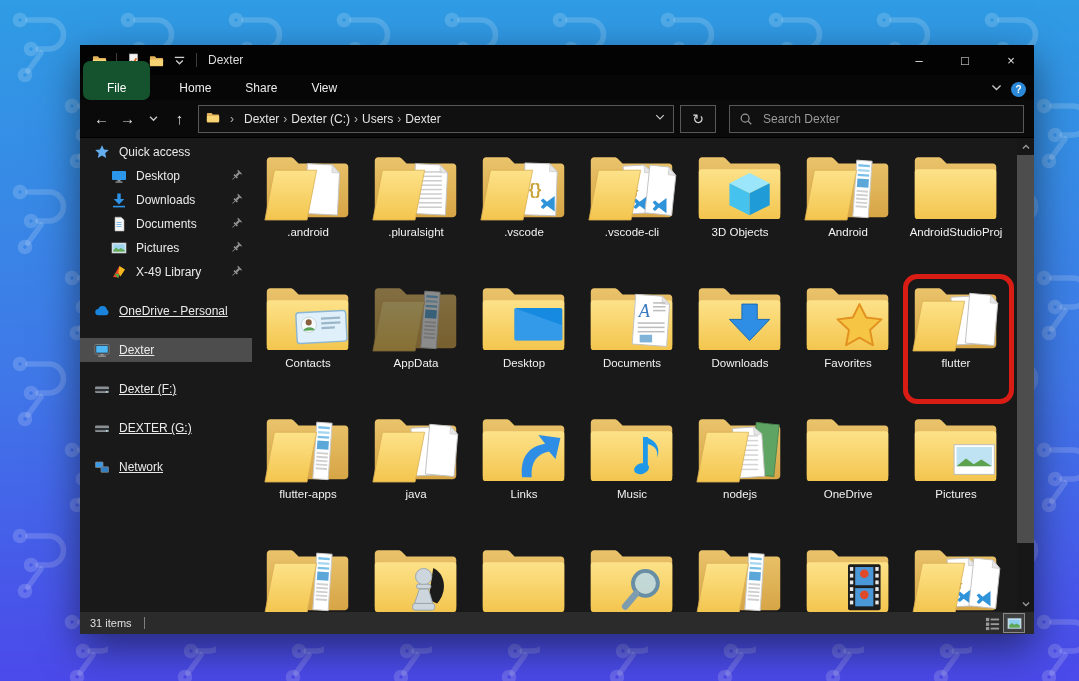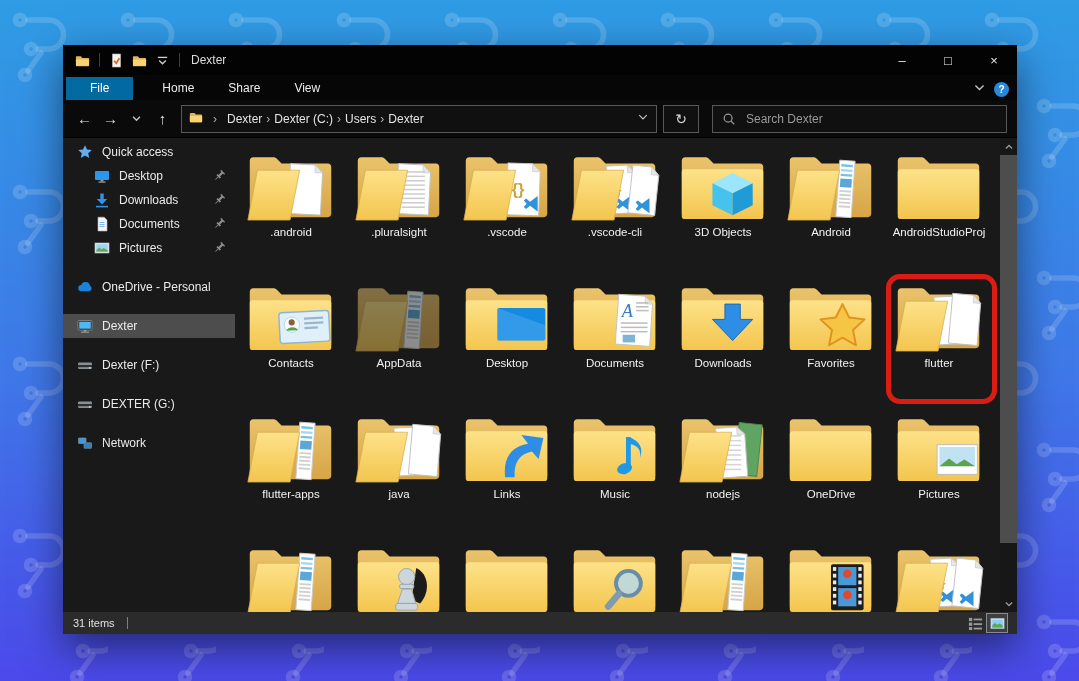--- a/index.html
+++ b/index.html
@@ -7,7 +7,7 @@
   .stage{position:relative;width:1079px;height:681px;overflow:hidden;}
   .wallpaper{position:absolute;inset:0;z-index:0;}
   
-  .window{position:absolute;left:63px;top:45px;width:954px;height:589px;z-index:2;
+  .window{position:absolute;left:80px;top:45px;width:954px;height:589px;z-index:2;
     background:#101010;display:flex;flex-direction:column;
     box-shadow:0 14px 38px rgba(0,0,0,.5);color:#e8e8e8;font-size:12px;}
   

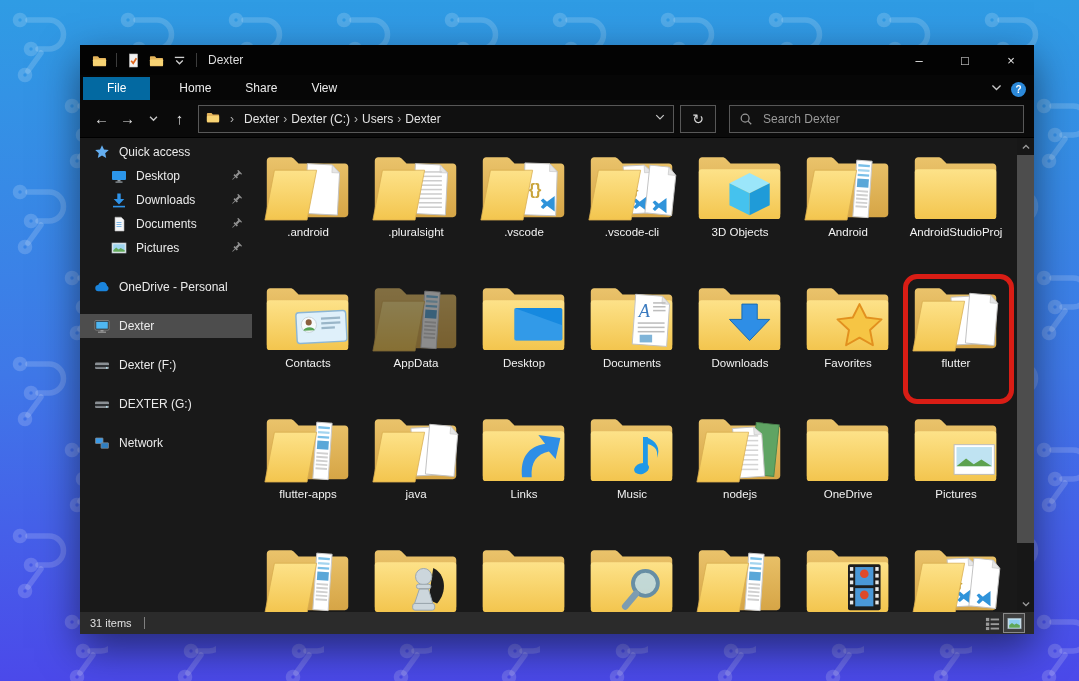--- a/index.html
+++ b/index.html
@@ -23,7 +23,7 @@
   .ribbon{height:25px;background:#060606;display:flex;align-items:flex-end;padding-left:3px;
     position:relative;flex:none;}
   .tab{padding:4px 17px 5px;font-size:12px;color:#ececec;}
-  .tab.active{background:#0369a1;color:#fff;margin-right:12px;padding:4px 24px 5px;}
+  .tab.active{background:#14532d;color:#fff;margin-right:12px;padding:20px 24px 5px;border-radius:7px;}
   .ribbon-right{position:absolute;right:8px;bottom:3px;display:flex;align-items:center;gap:8px;}
   .ribbon-chevron svg{width:13px;height:13px;}
   .help-circle{width:15px;height:15px;border-radius:50%;background:#2b88d8;color:#fff;

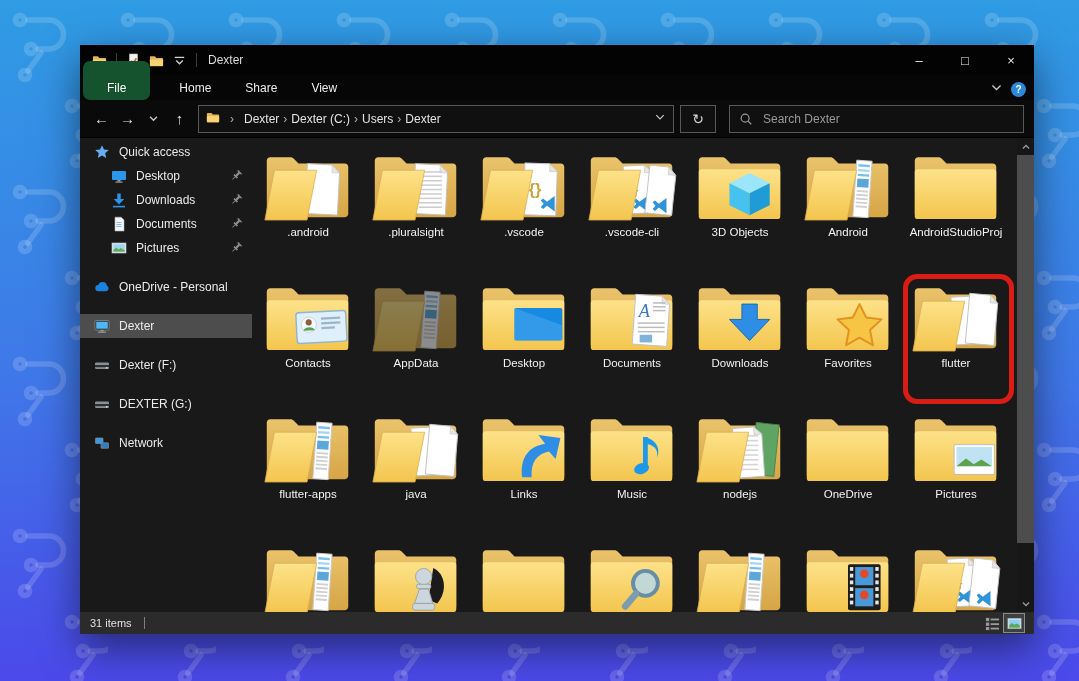--- a/index.html
+++ b/index.html
@@ -285,6 +285,24 @@
                 </g>
               </svg></span>
           </div>
+          <div class="side-item lvl1">
+            <span class="s-icon">
+              <svg viewBox="0 0 16 16">
+                <path d="M2,13 L8.5,2 l2.4,4.6 -3.4,7 z" fill="#e8452c"></path>
+                <path d="M8.5,2 l5.5,3.6 -4.6,7 -2,-4 z" fill="#f5b81e"></path>
+                <path d="M3.5,9.5 l4.6,.8 -.9,4 z" fill="#3fae49"></path>
+              </svg>
+            </span>
+            <span class="side-label">X-49 Library</span>
+            <span class="side-pin"><svg viewBox="0 0 16 16">
+                <g transform="rotate(45 8 8)" fill="#a8a8a8">
+                  <rect x="6.6" y="1.5" width="2.8" height="6"></rect>
+                  <rect x="4.2" y="0.2" width="7.6" height="1.8" rx="0.9"></rect>
+                  <rect x="4.8" y="7.5" width="6.4" height="2.2" rx="0.6"></rect>
+                  <rect x="7.5" y="9.7" width="1" height="5"></rect>
+                </g>
+              </svg></span>
+          </div>
           <div class="side-item gap">
             <span class="s-icon">
               <svg viewBox="0 0 16 16">

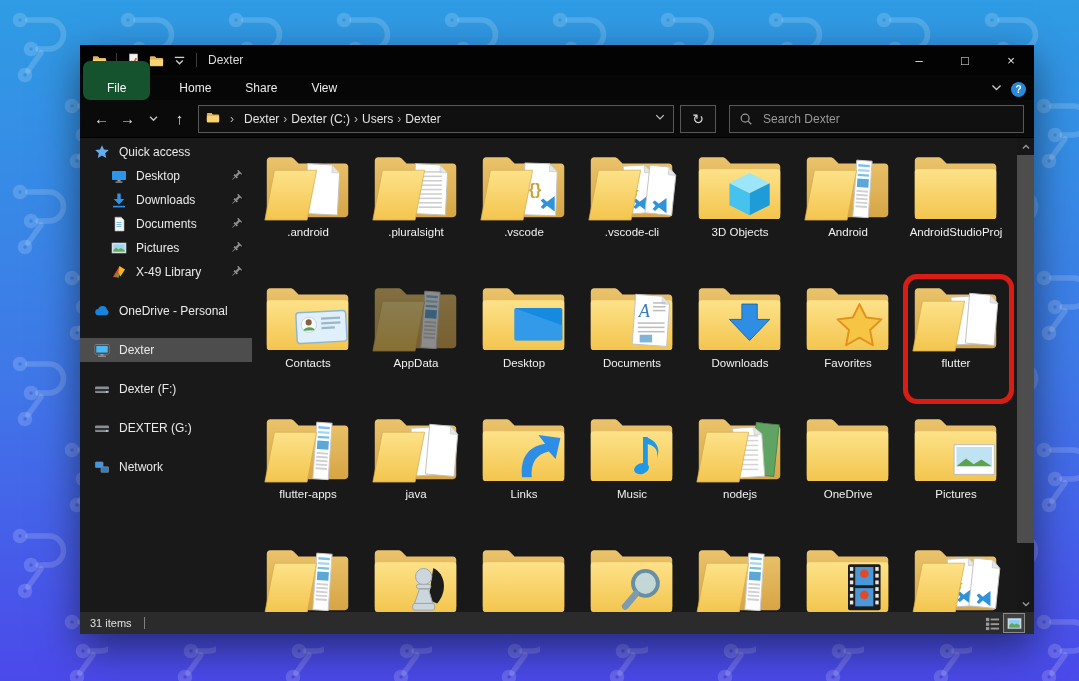--- a/index.html
+++ b/index.html
@@ -54,7 +54,7 @@
   .sidebar{width:172px;flex:none;padding-top:2px;overflow:hidden;}
   .side-item{height:24px;display:flex;align-items:center;gap:9px;box-sizing:border-box;padding-left:14px;}
   .side-item.lvl1{padding-left:31px;}
-  .side-item.gap{margin-top:15px;}
+  .side-item.gap{margin-top:15px;text-decoration:underline;}
   .side-item.selected{background:#4d4d4d;}
   .side-item .s-icon{width:16px;height:16px;flex:none;display:flex;}
   .side-item .s-icon svg{width:16px;height:16px;}

